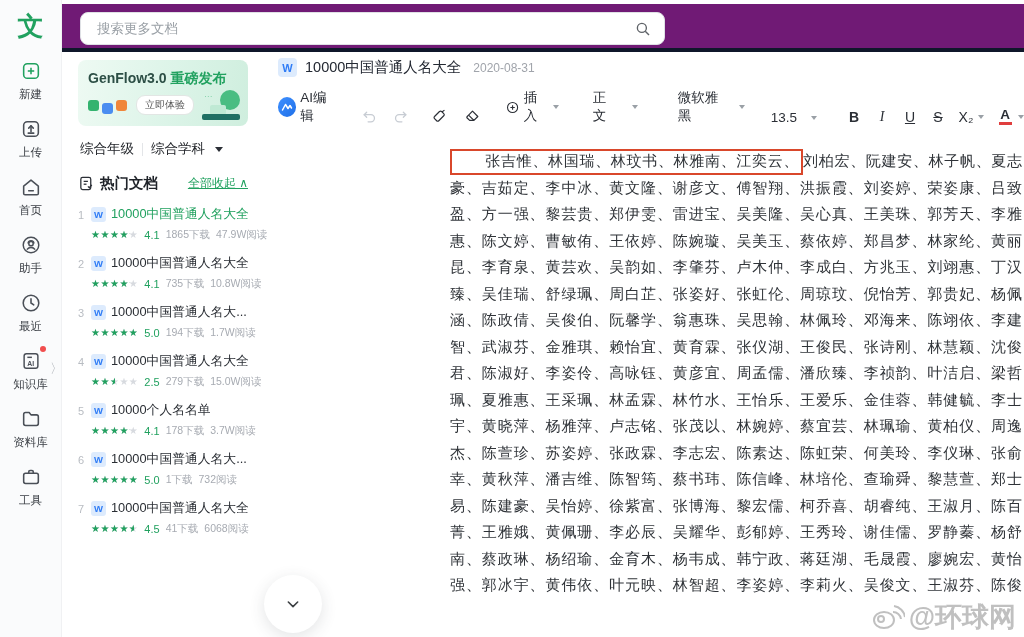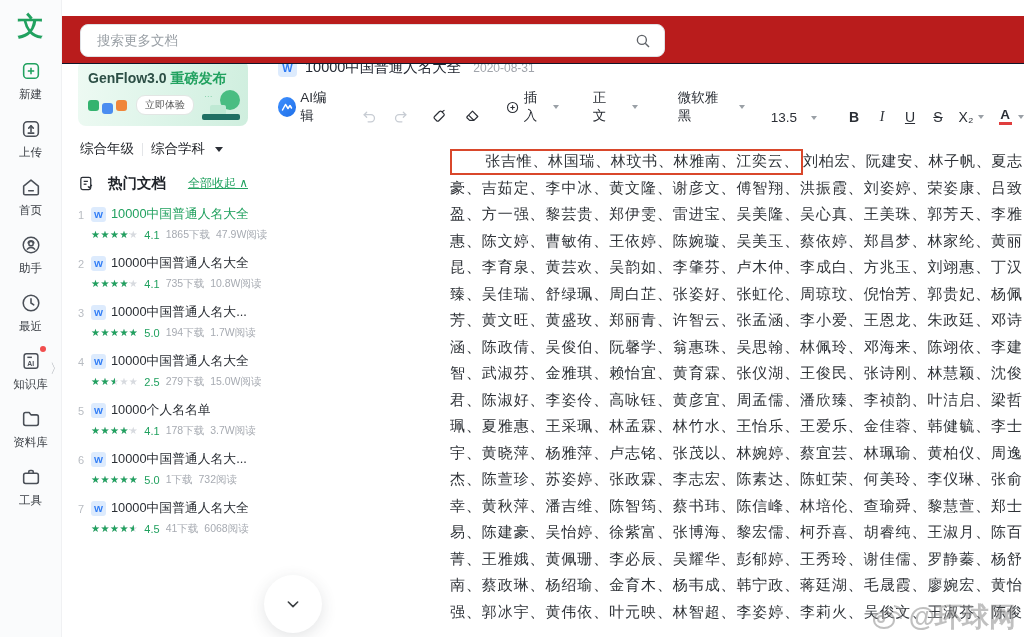--- a/index.html
+++ b/index.html
@@ -19,7 +19,7 @@
   #panel-collapse { position:absolute; left:50px; top:360px; z-index:4; color:#aeb2b8; font-size:13px; cursor:pointer; }
 
   
-  #topbar { position:absolute; left:62px; top:16px; width:962px; height:48px; background:#b91c1c; border-bottom:1px solid #0f172a; z-index:2; }
+  #topbar { position:absolute; left:62px; top:4px; width:962px; height:48px; background:#701a75; border-bottom:4px solid #0f172a; z-index:2; }
   .searchbox { position:absolute; left:18px; top:8px; width:585px; height:33px; border:1px solid #dfe1e5; border-radius:8px; display:flex; align-items:center; padding:0 12px 0 16px; background:#fff; }
   .searchbox input { flex:1; border:none; outline:none; font-size:13.5px; color:#333; background:transparent; font-family:inherit; }
   .searchbox input::placeholder { color:#9aa0a6; }

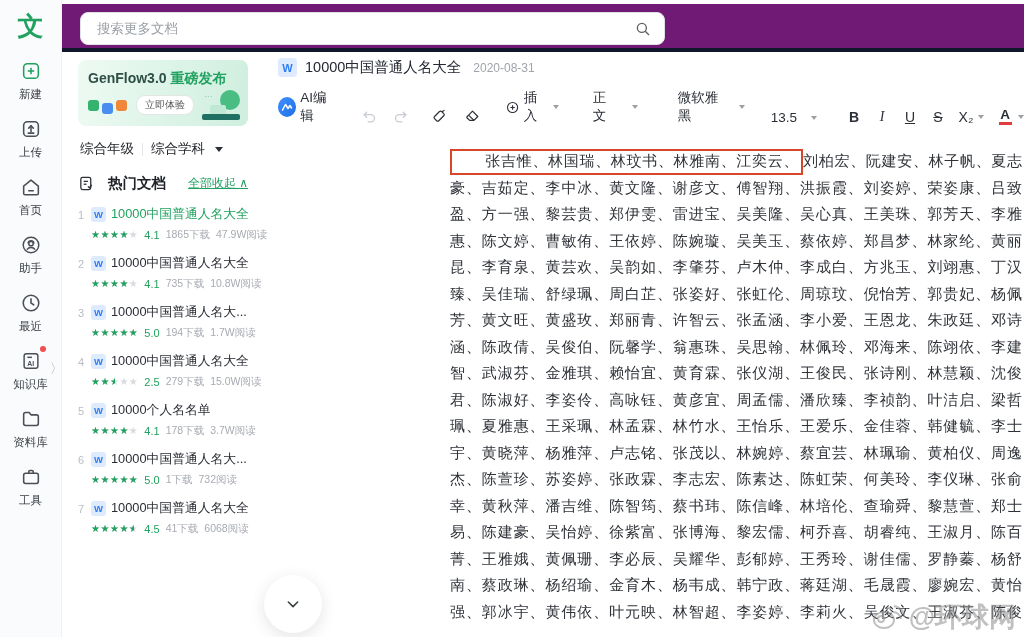--- a/index.html
+++ b/index.html
@@ -45,7 +45,7 @@
   .filter-sep { width:1px; height:13px; background:#e3e5e8; }
   .caret-down { width:0; height:0; border-left:4px solid transparent; border-right:4px solid transparent; border-top:5px solid #2b2f36; margin-left:2px; display:inline-block; }
 
-  .hot-header { display:flex; align-items:center; margin:16px 0 4px 0;gap:8px; }
+  .hot-header { display:flex; align-items:center; margin:16px 0 4px 0; }
   .hot-ic { width:17px; height:17px; color:#2b2f36; margin-right:5px; }
   .hot-title { font-size:14.5px; font-weight:bold; color:#1f2329; flex:1; }
   .hot-collapse { font-size:12px; color:var(--accent); cursor:pointer;text-decoration:underline; }

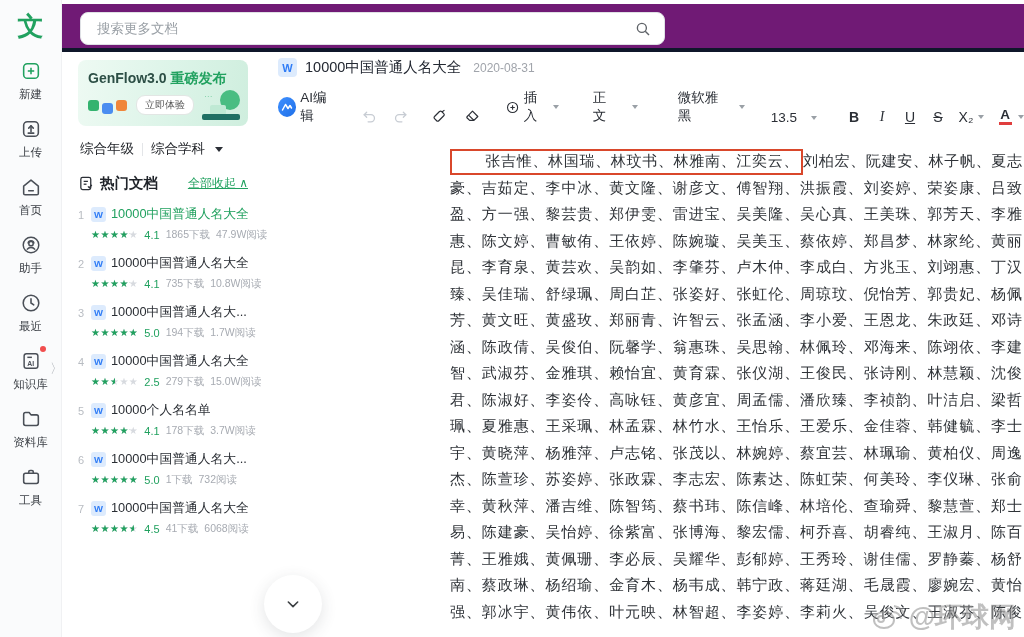--- a/index.html
+++ b/index.html
@@ -417,7 +417,6 @@
         <div class="doc-line">惠、陈文婷、曹敏侑、王依婷、陈婉璇、吴美玉、蔡依婷、郑昌梦、林家纶、黄丽</div>
         <div class="doc-line">昆、李育泉、黄芸欢、吴韵如、李肇芬、卢木仲、李成白、方兆玉、刘翊惠、丁汉</div>
         <div class="doc-line">臻、吴佳瑞、舒绿珮、周白芷、张姿好、张虹伦、周琼玟、倪怡芳、郭贵妃、杨佩</div>
-        <div class="doc-line">芳、黄文旺、黄盛玫、郑丽青、许智云、张孟涵、李小爱、王恩龙、朱政廷、邓诗</div>
         <div class="doc-line">涵、陈政倩、吴俊伯、阮馨学、翁惠珠、吴思翰、林佩玲、邓海来、陈翊依、李建</div>
         <div class="doc-line">智、武淑芬、金雅琪、赖怡宜、黄育霖、张仪湖、王俊民、张诗刚、林慧颖、沈俊</div>
         <div class="doc-line">君、陈淑好、李姿伶、高咏钰、黄彦宜、周孟儒、潘欣臻、李祯韵、叶洁启、梁哲</div>

